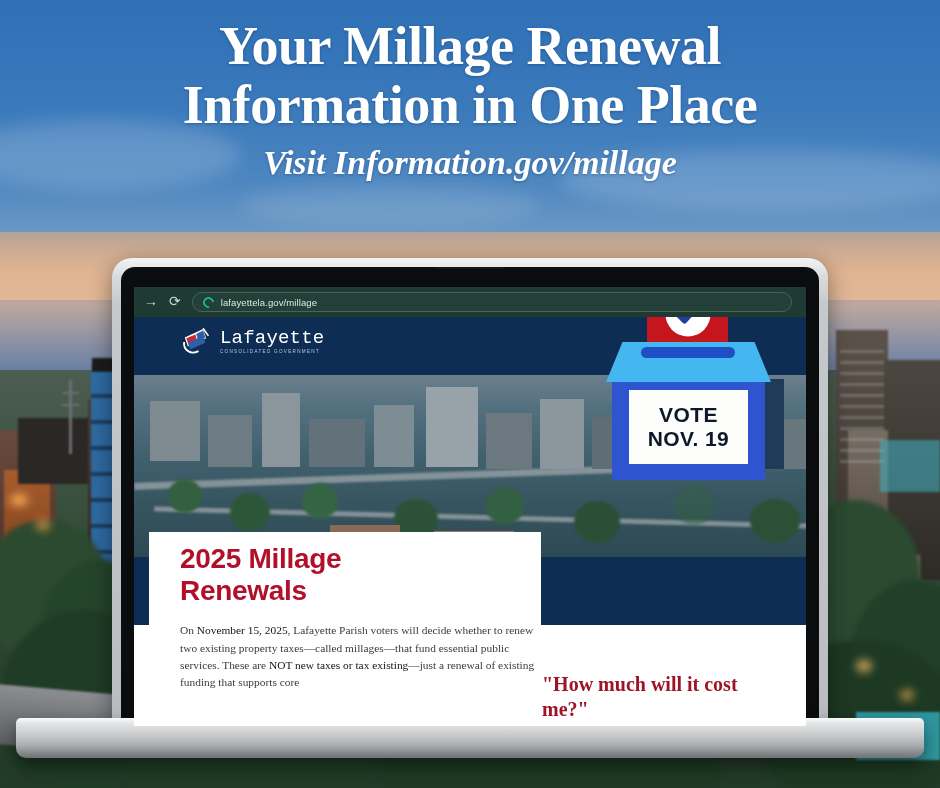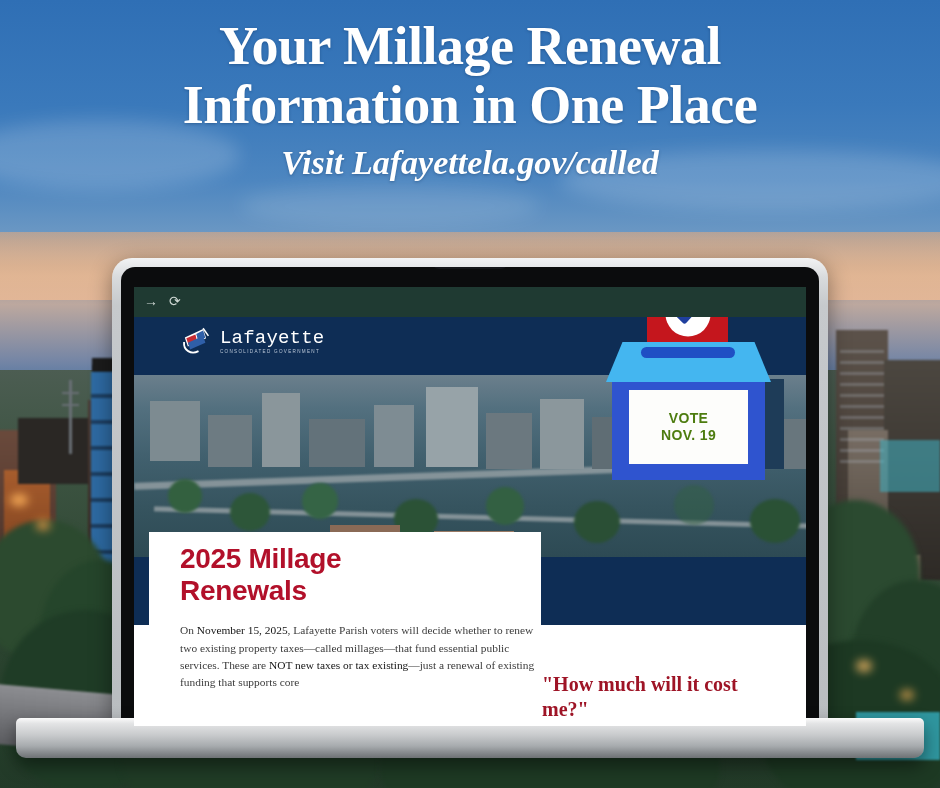--- a/index.html
+++ b/index.html
@@ -252,7 +252,7 @@
         <span>Your Millage Renewal</span>
         <span class="l2">Information in One Place</span>
       </h1>
-      <h2>Visit Lafayettela.gov/called</h2>
+      <h2>Visit Information.gov/millage</h2>
     </div>
   </div>
 

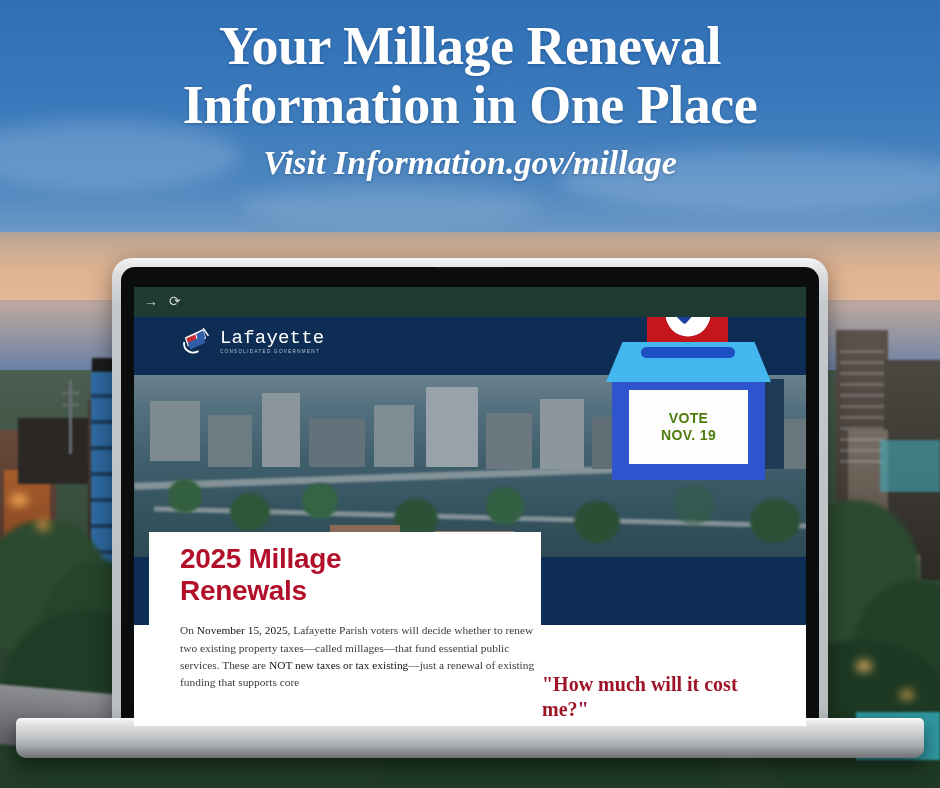--- a/index.html
+++ b/index.html
@@ -266,6 +266,10 @@
           <div class="chrome">
             <span class="nav-ico">→</span>
             <span class="nav-ico">⟳</span>
+            <div class="urlbar">
+              <span class="url-fav"></span>
+              <span class="url-txt">lafayettela.gov/millage</span>
+            </div>
           </div>
 
           <div class="site">

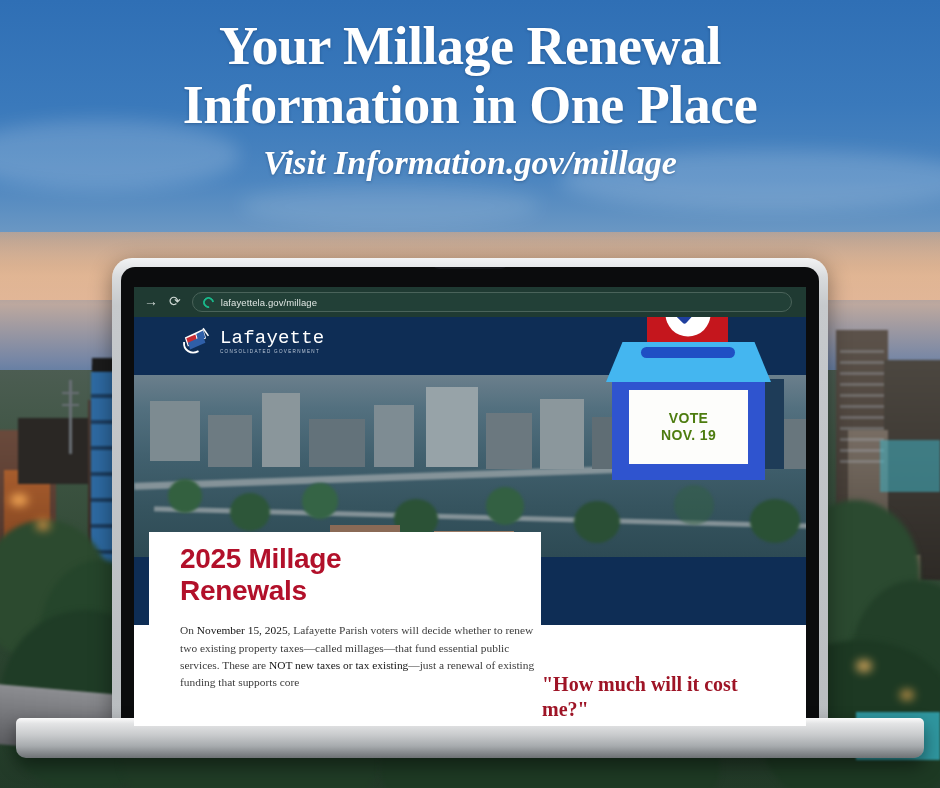--- a/index.html
+++ b/index.html
@@ -168,7 +168,7 @@
     align-items:center; justify-content:center; gap:1px;
   }
   .ballot-label span {
-    color:#4d7c0f; font-size:14px; font-weight:bold; letter-spacing:.4px;
+    color:#0f172a; font-size:21px; font-weight:bold; letter-spacing:.4px;
     line-height:1.08; font-family:"Liberation Sans", sans-serif;
   }
 

